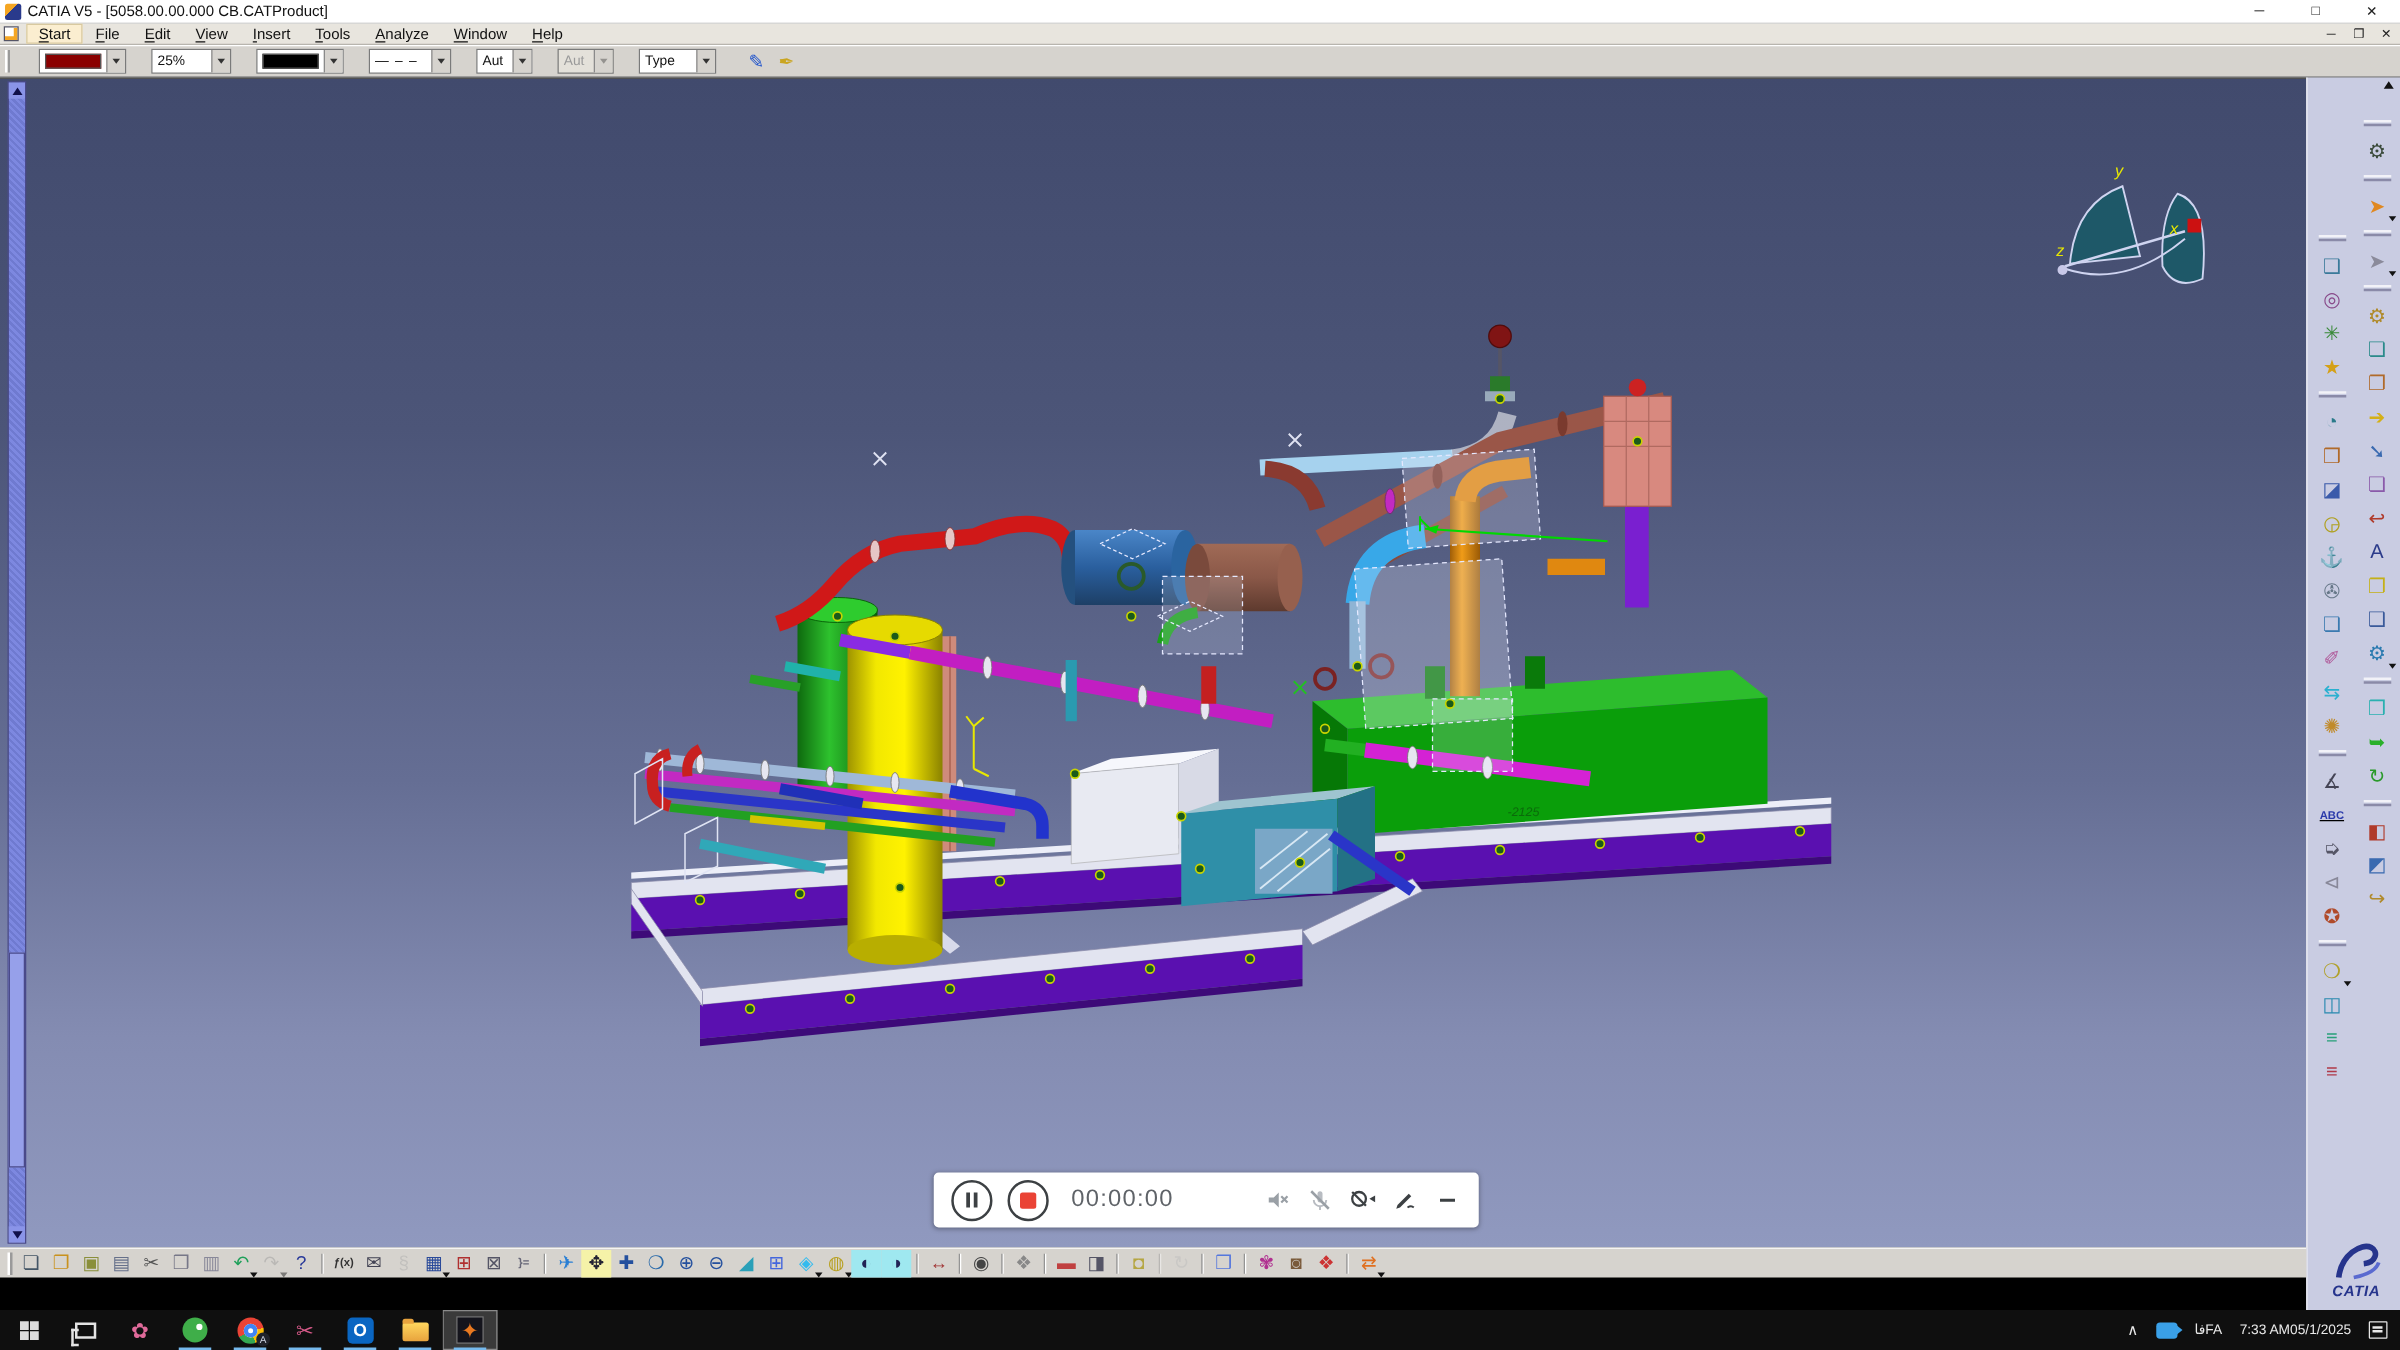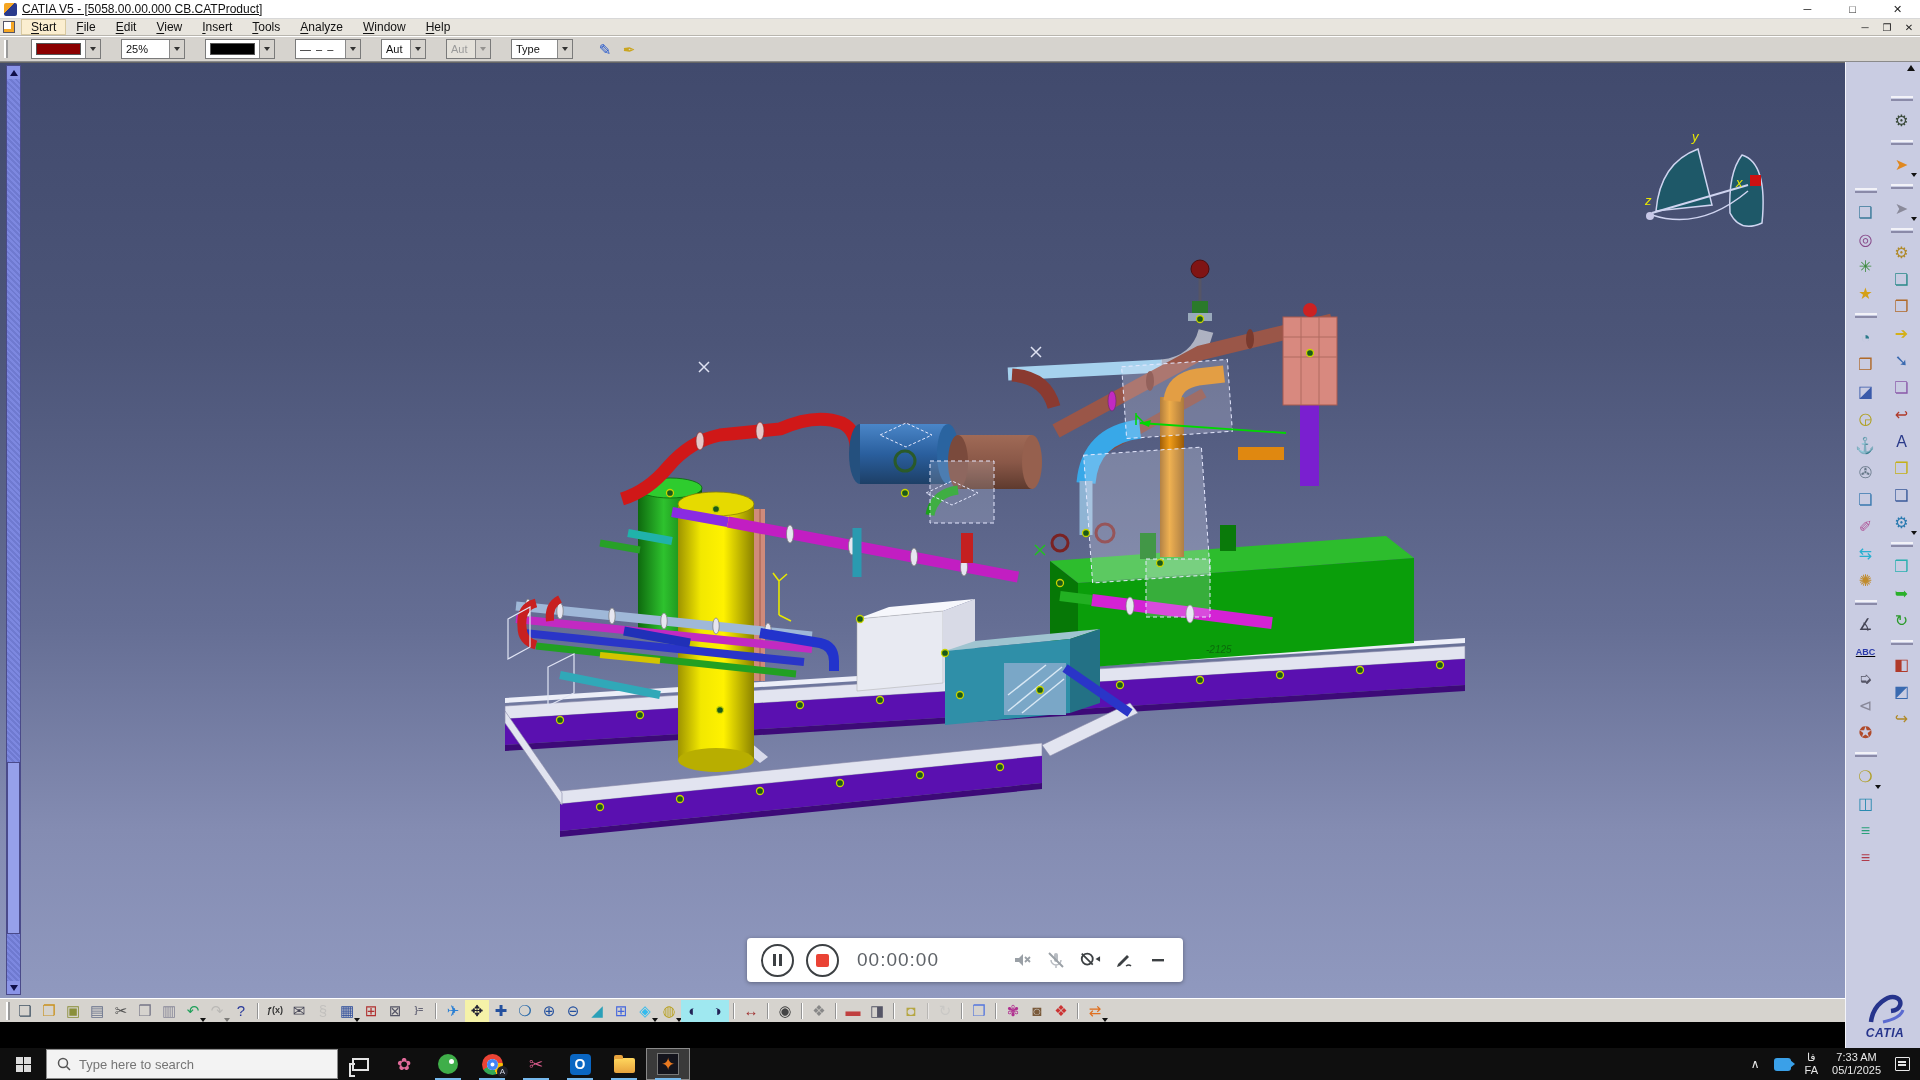--- a/index.html
+++ b/index.html
@@ -8,7 +8,7 @@
   #titlebar { height:19px; background:#ffffff; display:flex; align-items:center; border-bottom:1px solid #d8d8d8; }
   #titlebar .app-ico { width:13px; height:13px; margin:0 5px 0 4px; border-radius:2px;
      background:linear-gradient(135deg,#f5a623 0 40%,#2a3a8c 40% 100%); }
-  #titlebar .title { font-size:12px; color:#111;text-decoration:underline; }
+  #titlebar .title { font-size:12px; color:#111; }
   #titlebar .spacer { flex:1; }
   .win-btn { width:45px; height:18px; display:flex; align-items:center; justify-content:center; font-size:11px; color:#222; }
   

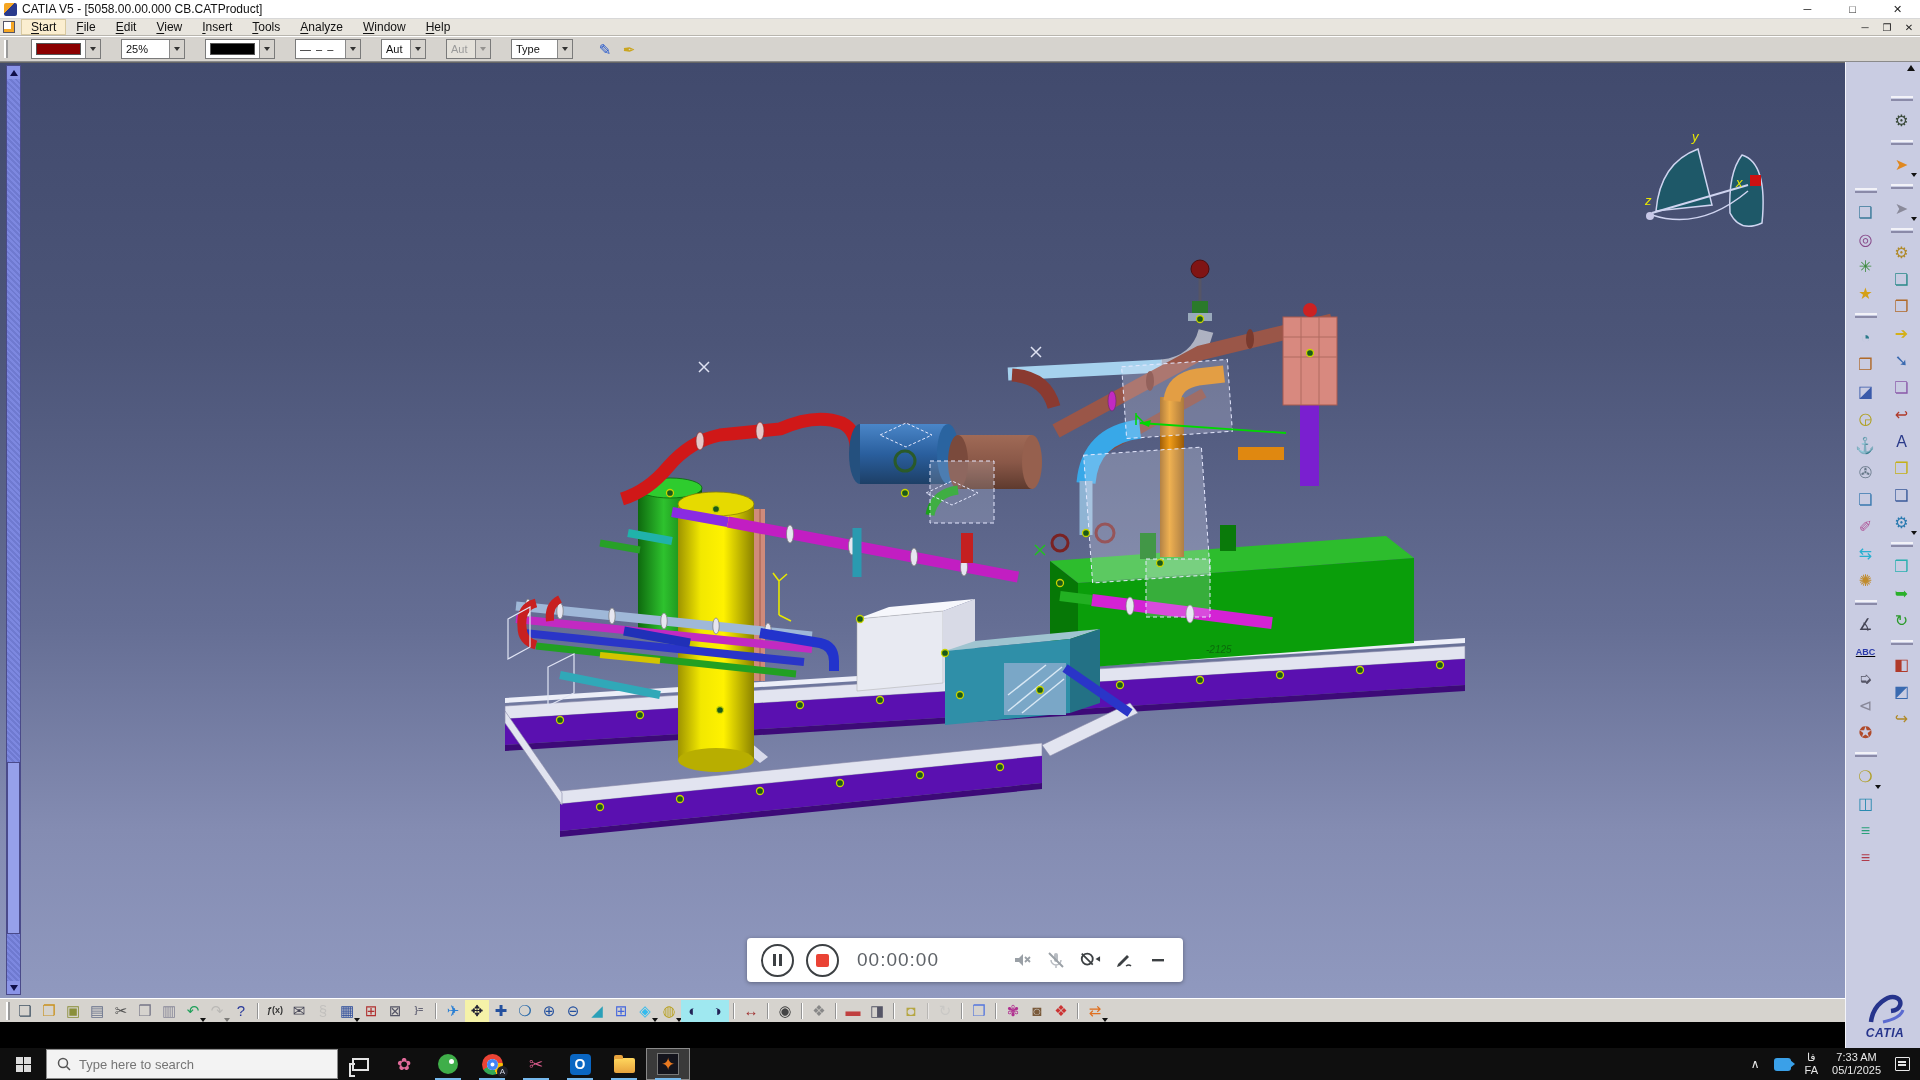--- a/index.html
+++ b/index.html
@@ -785,13 +785,6 @@
         <i></i>
       </span>
   </div>
-  <div id="tk-search">
-    <svg width="14" height="14" viewBox="0 0 14 14">
-      <circle cx="6" cy="6" r="4.5" fill="none" stroke="#555" stroke-width="1.5"></circle>
-      <line x1="9.5" y1="9.5" x2="13" y2="13" stroke="#555" stroke-width="1.5"></line>
-    </svg>
-    <input placeholder="Type here to search" style="">
-  </div>
   <div id="tk-apps" style="display:flex;align-items:stretch;">
       <div class="tk-app">
         <span class="tv-ic"></span>

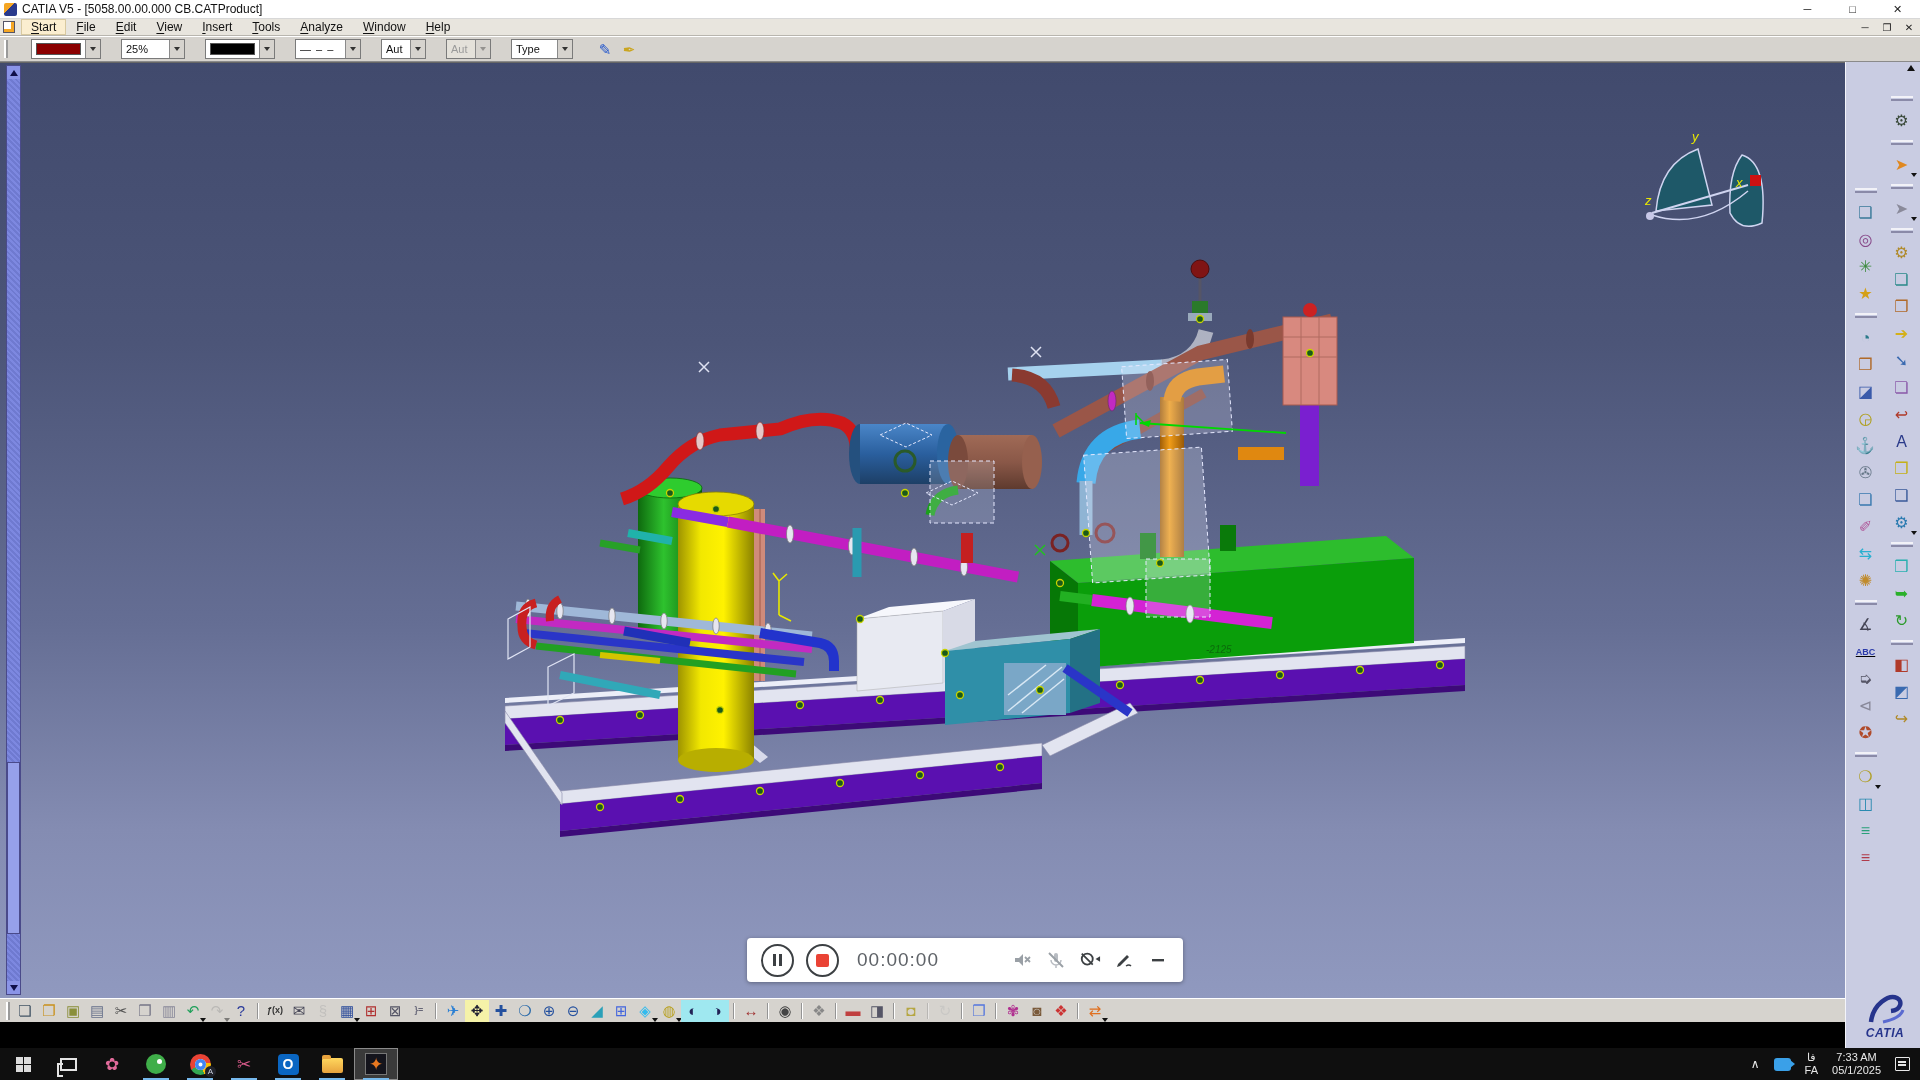--- a/index.html
+++ b/index.html
@@ -108,7 +108,7 @@
   .tv-ic::before { content:""; position:absolute; left:-5px; top:3px; width:4px; height:10px; border:2px solid #e4e4e4; border-right:none; }
   .catia-ic { width:22px; height:22px; background:#14141c; border:1px solid #777; display:flex; align-items:center; justify-content:center; }
   #tk-tray { margin-left:auto; display:flex; align-items:center; gap:14px; padding-right:10px; font-size:11px; }
-  .tray-col { display:flex; flex-direction:column; align-items:center; line-height:13px; }
+  .tray-col { display:flex; align-items:center; line-height:13px; }
   .cam-ic { width:17px; height:13px; background:#3aa0e8; border-radius:3px; position:relative; }
   .cam-ic::after { content:""; position:absolute; right:-4px; top:2px; border-top:4px solid transparent; border-bottom:4px solid transparent; border-left:5px solid #3aa0e8; }
   .ac-ic { width:15px; height:14px; border:1.5px solid #e8e8e8; border-radius:1px; position:relative; }

